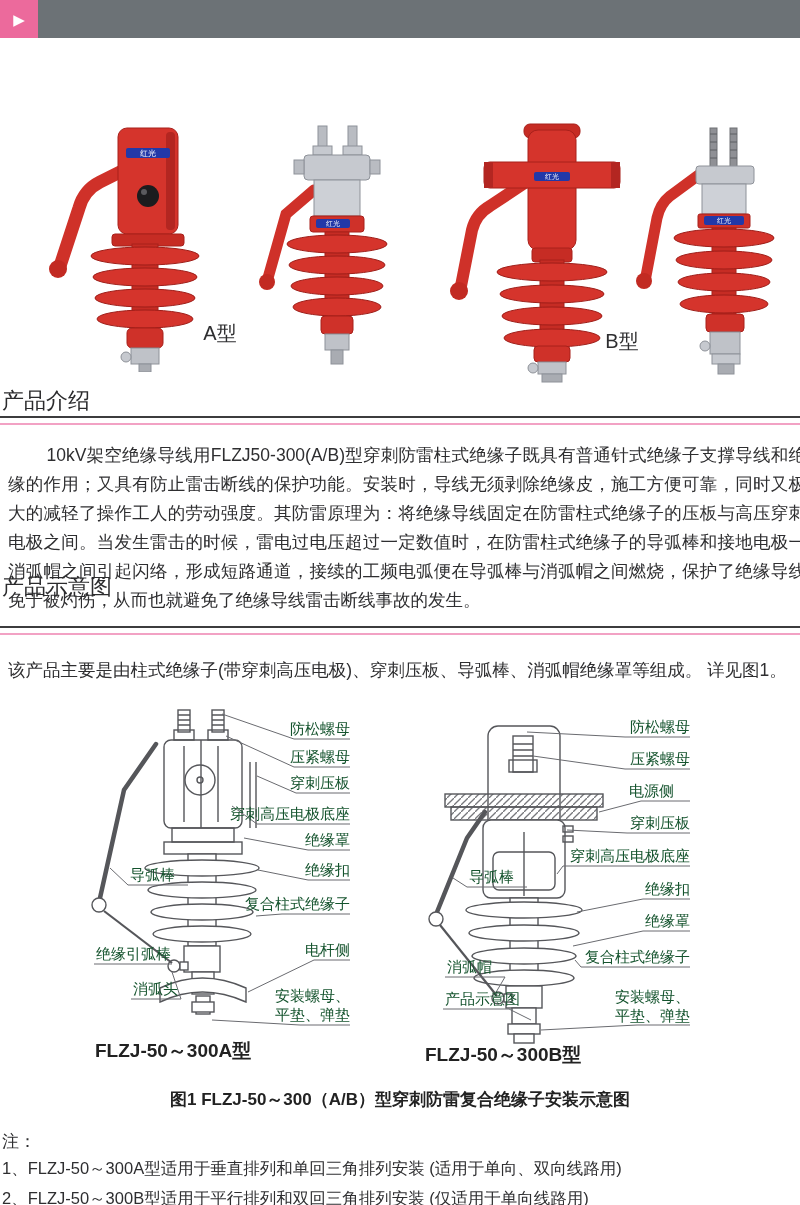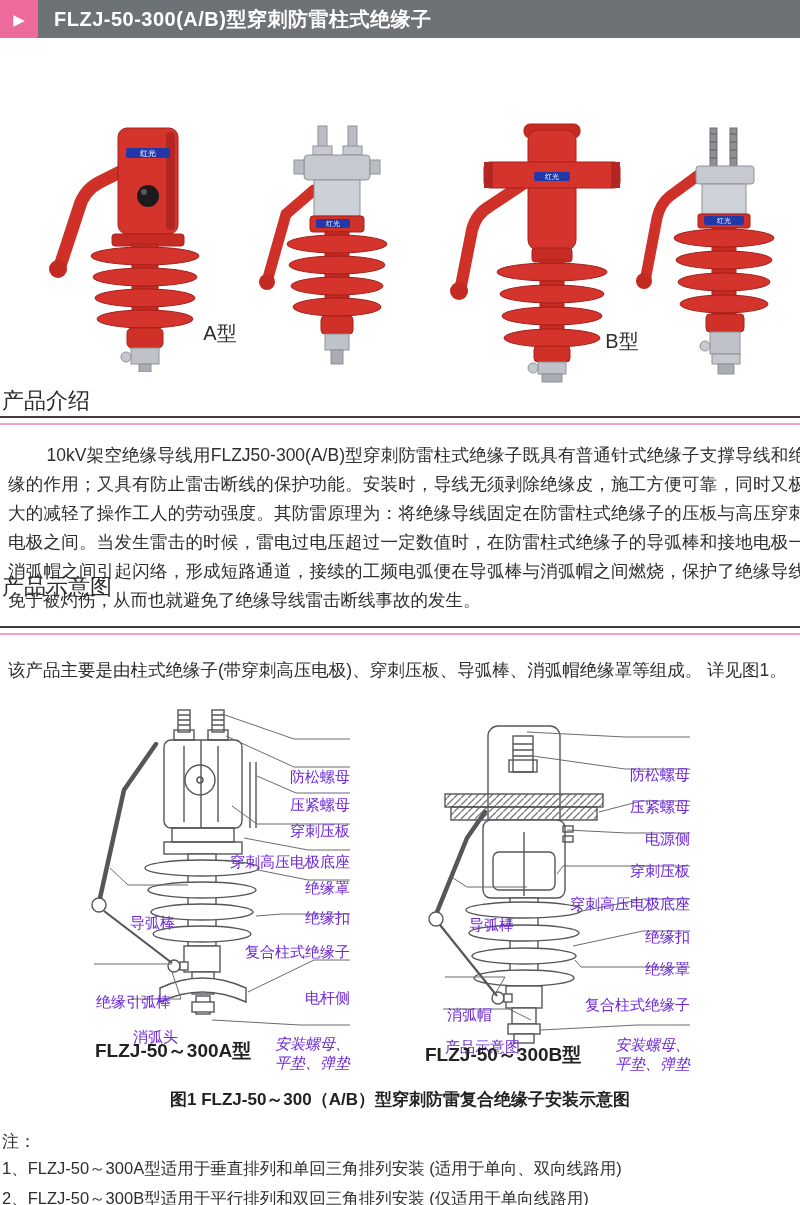--- a/index.html
+++ b/index.html
@@ -40,7 +40,6 @@
   <div class="arrowbox">
     <span class="tri">▶</span>
   </div>
-  <h1>FLZJ-50-300(A/B)型穿刺防雷柱式绝缘子</h1>
 </header>
 
 <section class="photos">

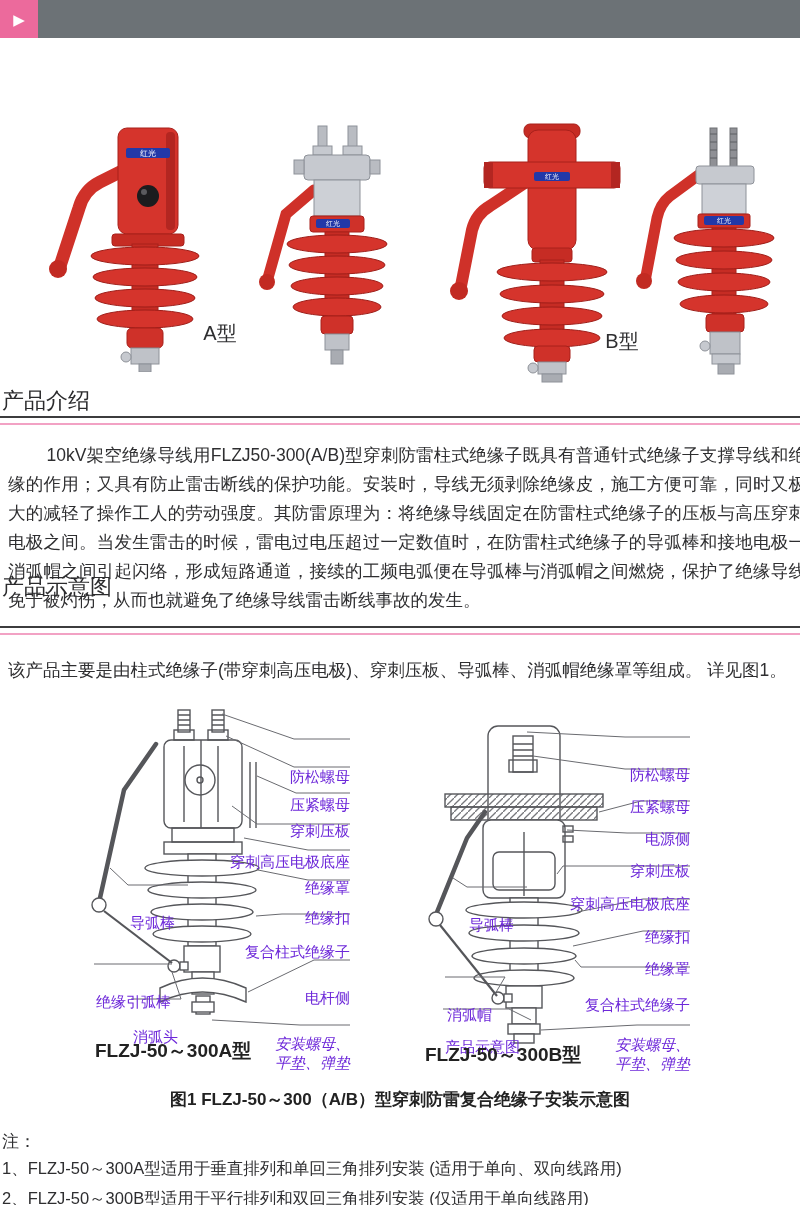--- a/index.html
+++ b/index.html
@@ -26,7 +26,7 @@
   
   .diag{position:absolute;}
   .diag svg{position:absolute;left:0;top:0;}
-  .dlabel{position:absolute;font-size:15px;color:#6d28d9;white-space:nowrap;font-weight:500;margin-top:48px;}
+  .dlabel{position:absolute;font-size:15px;color:#14532d;white-space:nowrap;font-weight:500;}
   .dlabel.two{text-align:center;line-height:19px;font-style:italic;}
   .dcap{position:absolute;font-size:19px;font-weight:bold;color:#222;text-align:left;}
   .figcap{position:absolute;left:0;top:1088px;width:800px;text-align:center;font-size:17px;font-weight:600;color:#222;}

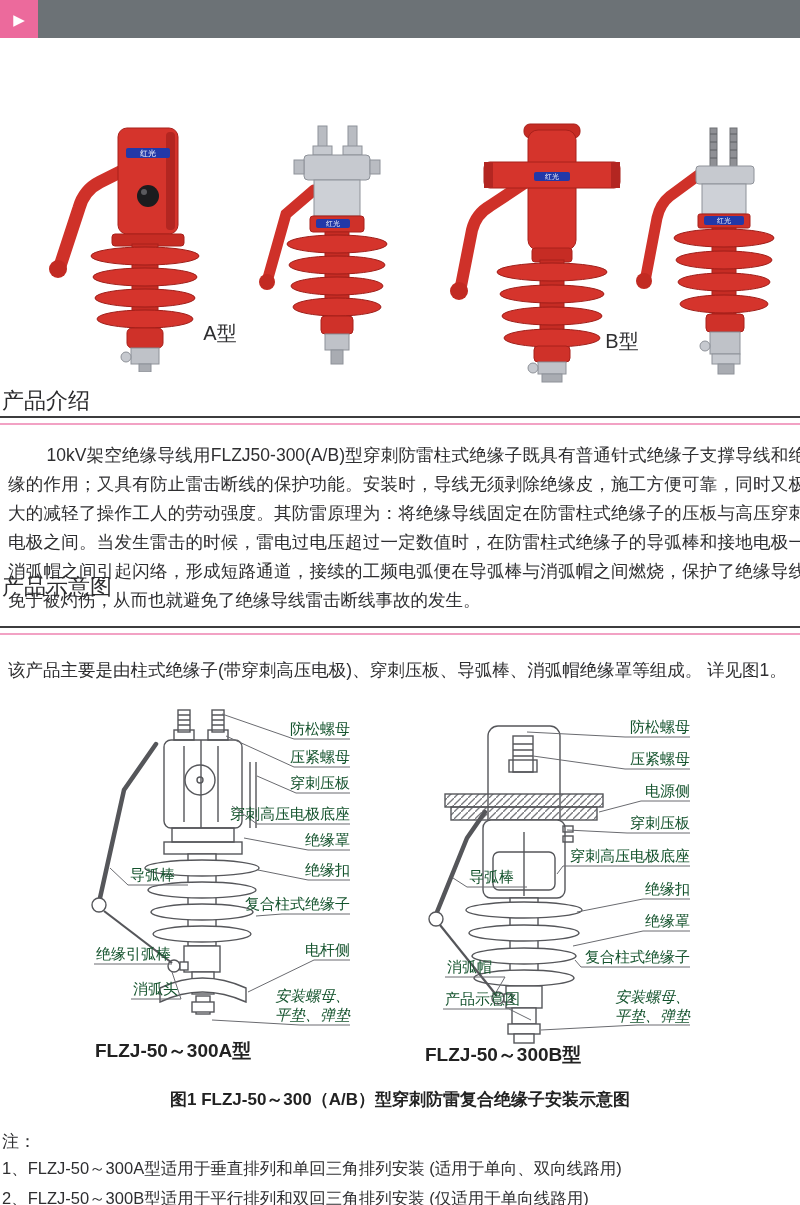--- a/index.html
+++ b/index.html
@@ -267,7 +267,7 @@
   </svg>
   <div class="dlabel" style="right:110px;top:18px">防松螺母</div>
   <div class="dlabel" style="right:110px;top:50px">压紧螺母</div>
-  <div class="dlabel" style="right:110px;top:82px">电源侧</div>
+  <div class="dlabel" style="right:126px;top:82px">电源侧</div>
   <div class="dlabel" style="right:110px;top:114px">穿刺压板</div>
   <div class="dlabel" style="right:110px;top:147px">穿刺高压电极底座</div>
   <div class="dlabel" style="right:110px;top:180px">绝缘扣</div>

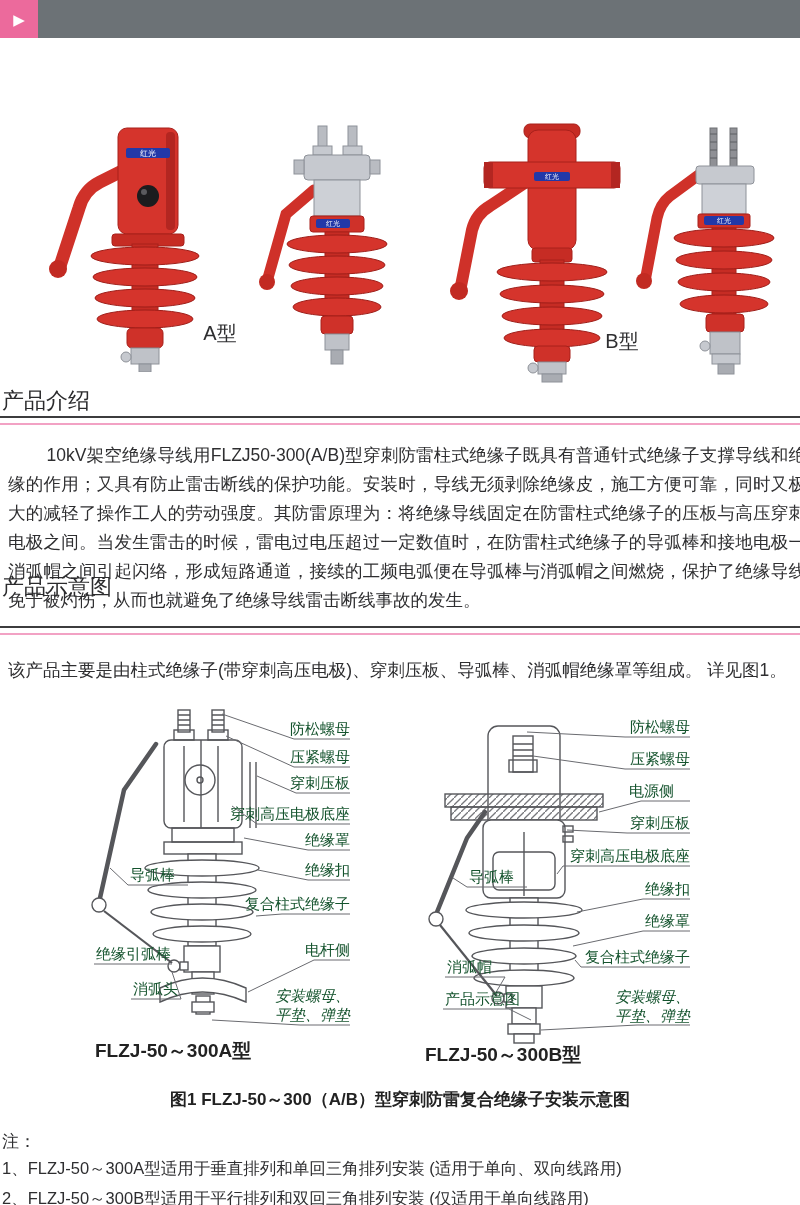--- a/index.html
+++ b/index.html
@@ -27,7 +27,7 @@
   .diag{position:absolute;}
   .diag svg{position:absolute;left:0;top:0;}
   .dlabel{position:absolute;font-size:15px;color:#14532d;white-space:nowrap;font-weight:500;}
-  .dlabel.two{text-align:center;line-height:19px;font-style:italic;}
+  .dlabel.two{text-align:center;line-height:19px;}
   .dcap{position:absolute;font-size:19px;font-weight:bold;color:#222;text-align:left;}
   .figcap{position:absolute;left:0;top:1088px;width:800px;text-align:center;font-size:17px;font-weight:600;color:#222;}
   .note{position:absolute;left:2px;font-size:16.5px;color:#2e2e30;white-space:nowrap;}

